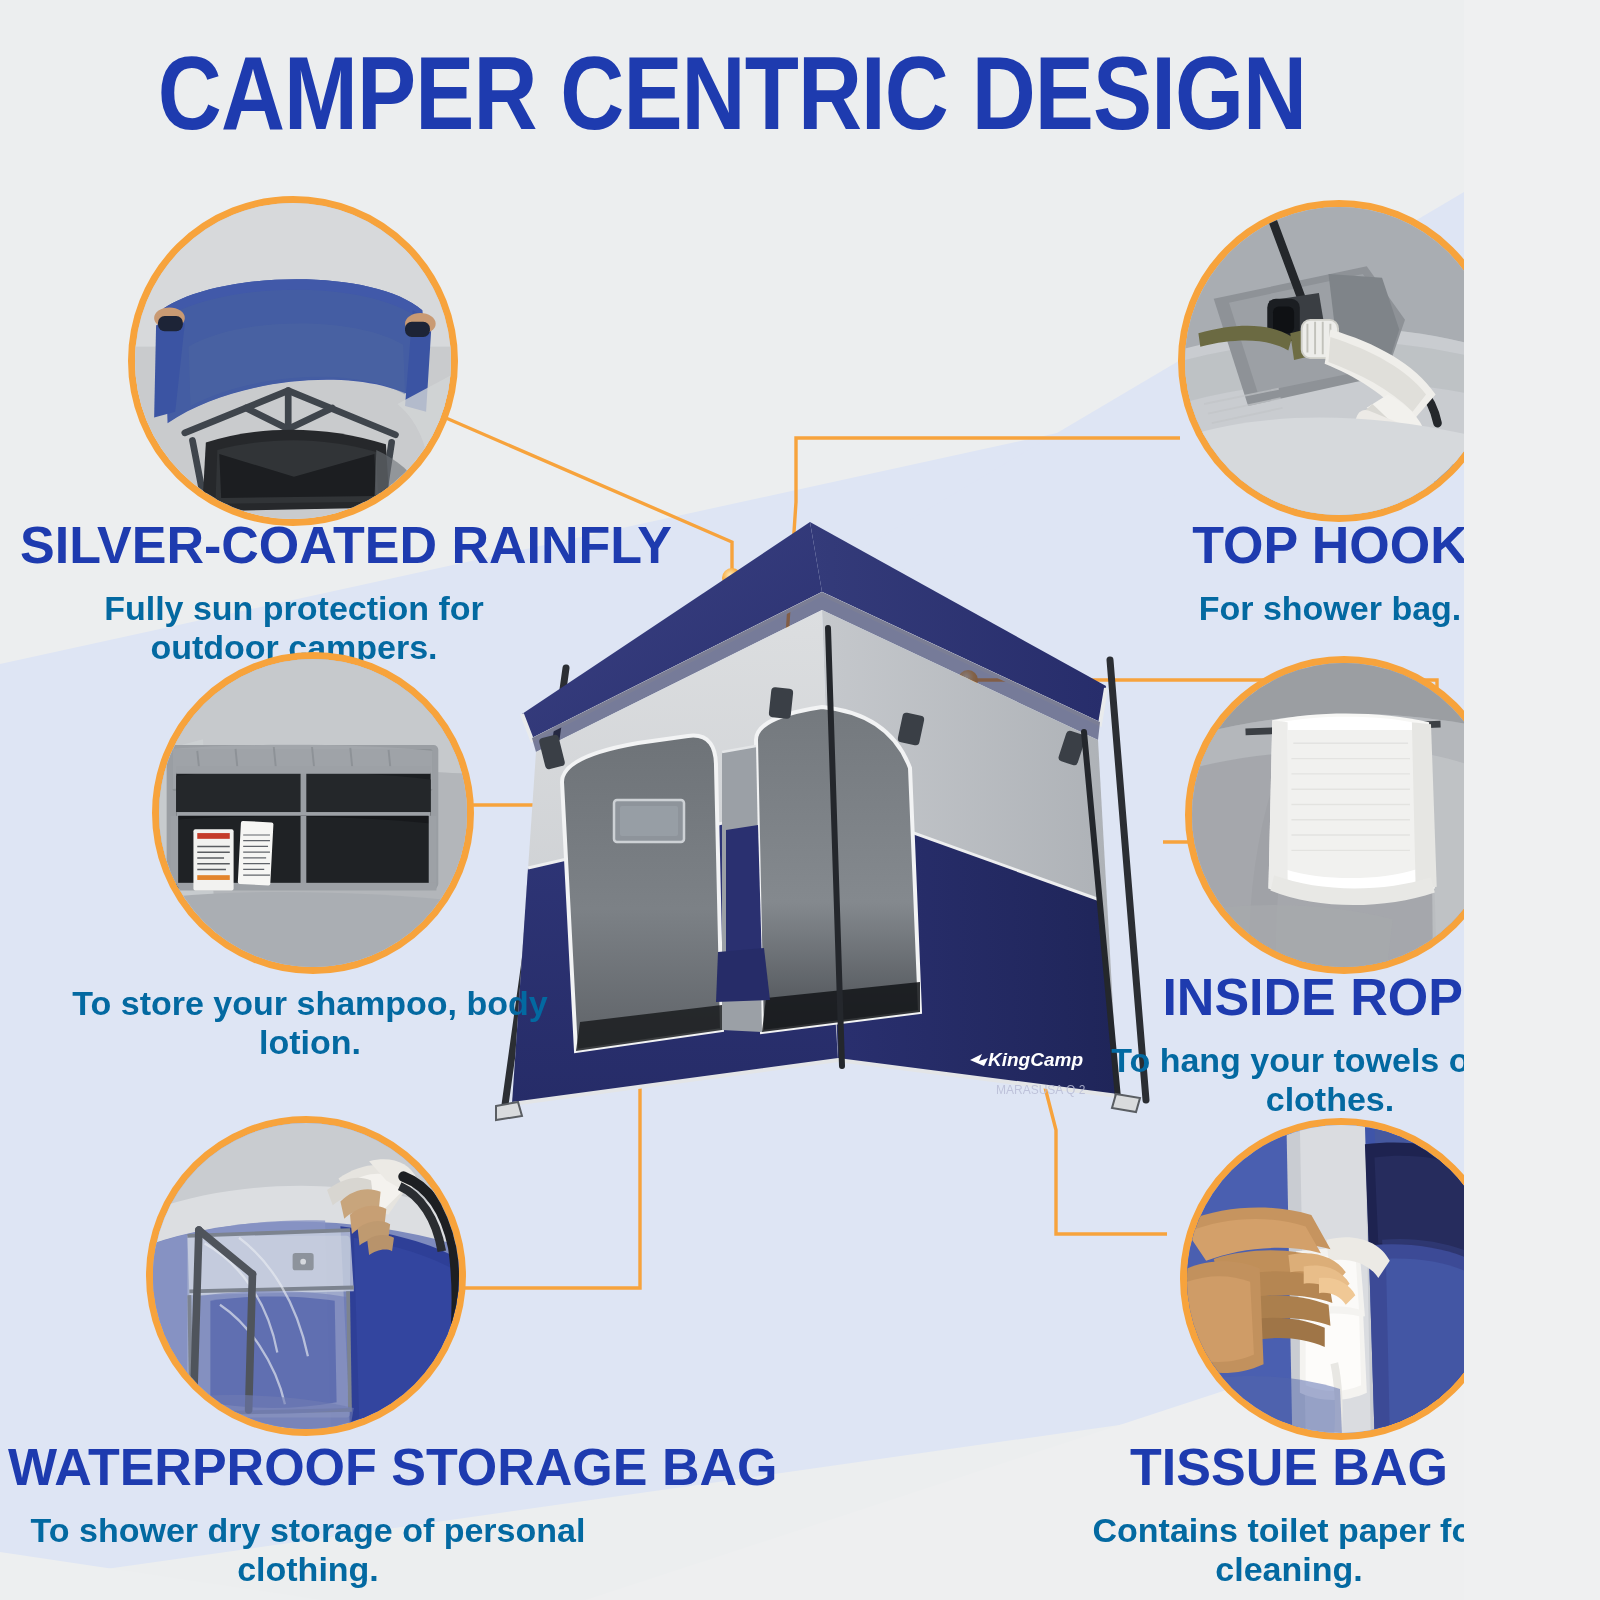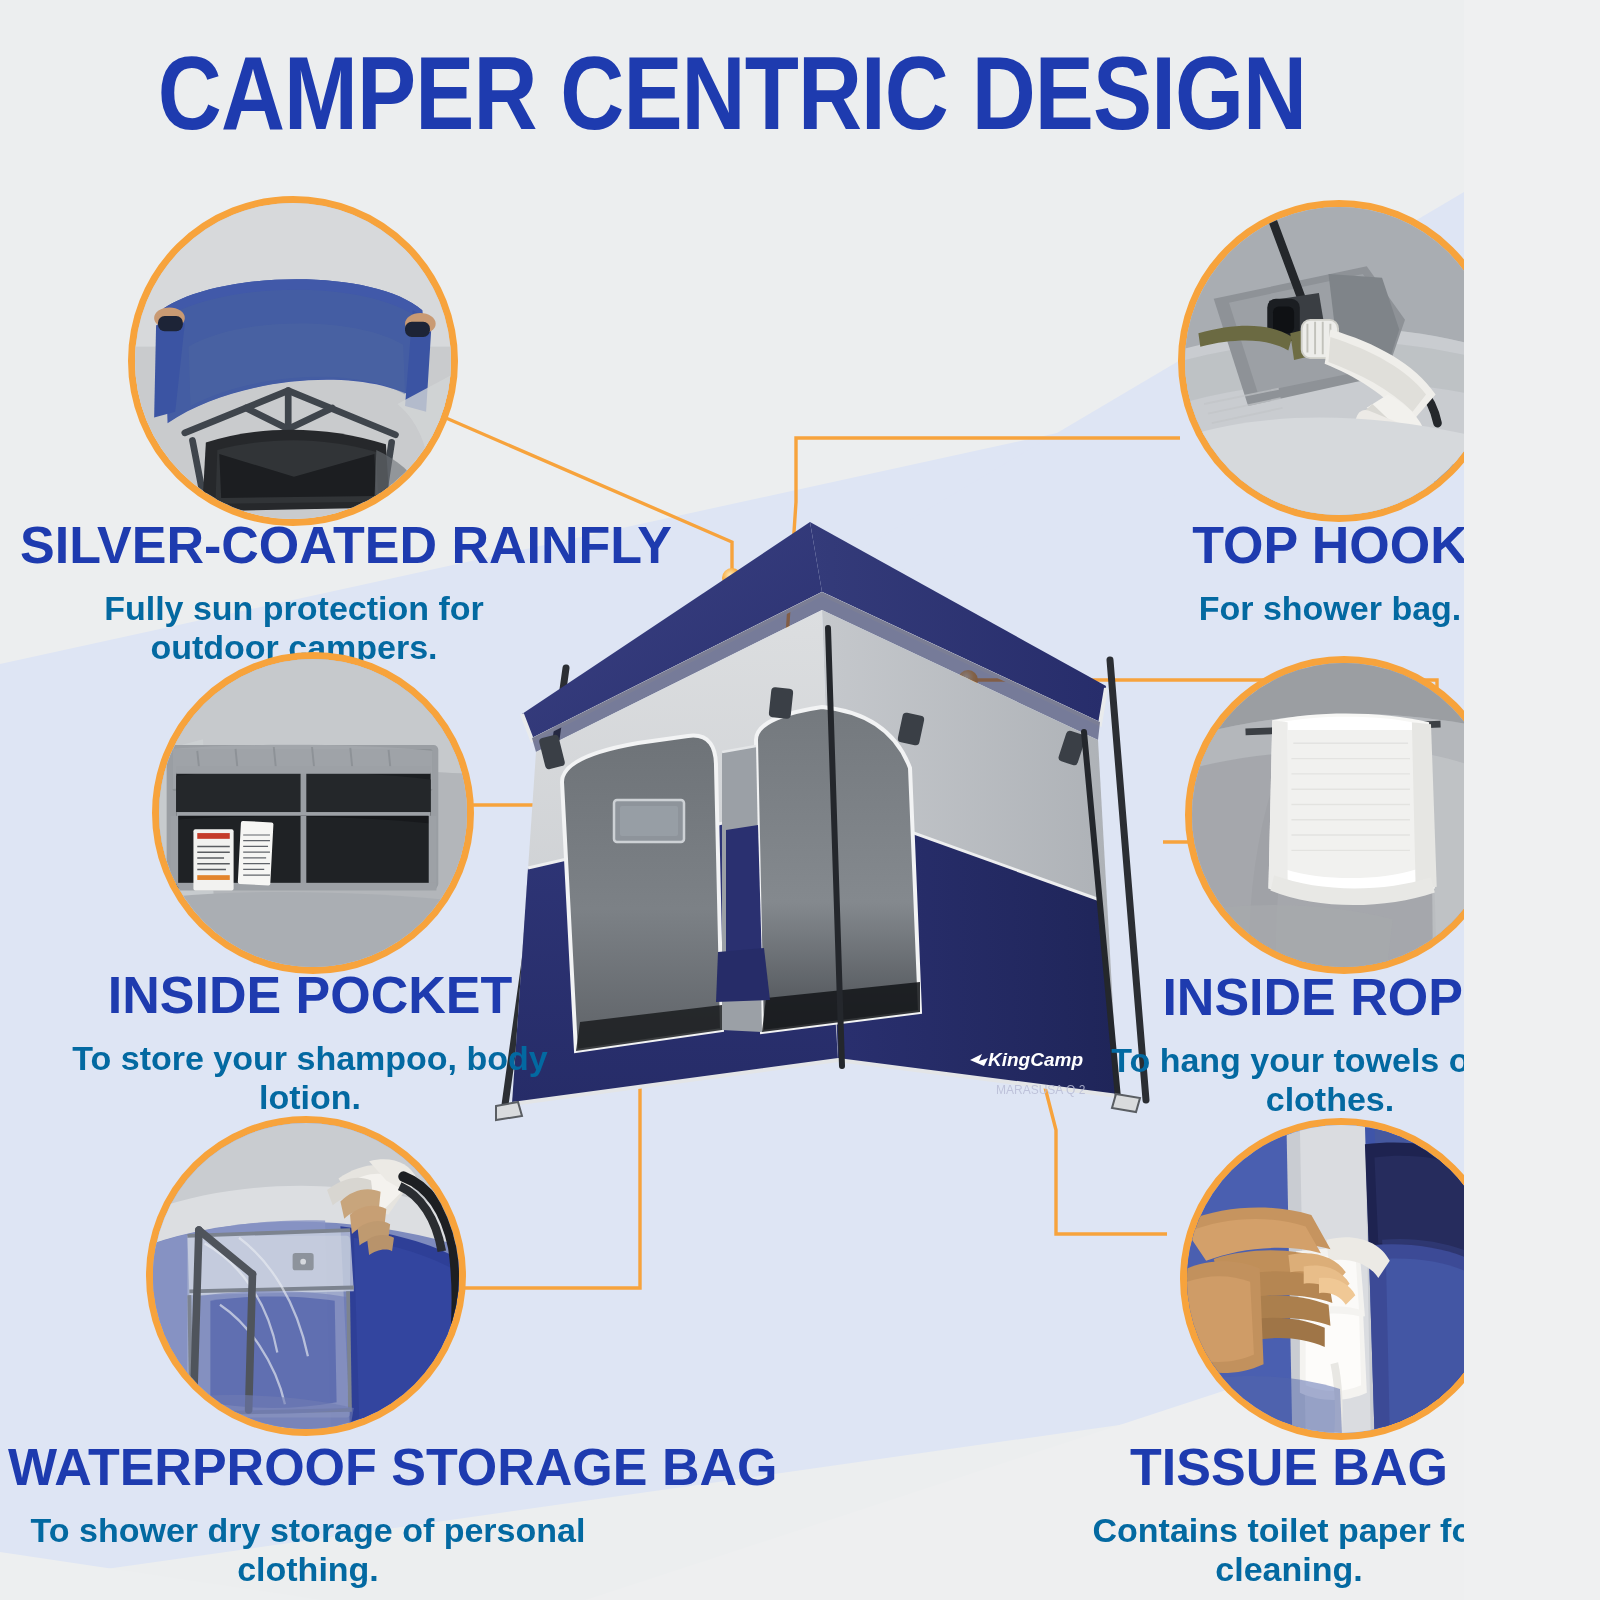--- a/index.html
+++ b/index.html
@@ -367,7 +367,6 @@
     </svg>
   </div>
   <div class="cap" style="left:30px;top:968px;width:560px;">
-    <h3>INSIDE POCKET</h3>
     <p>To store your shampoo, body lotion.</p>
   </div>
 

